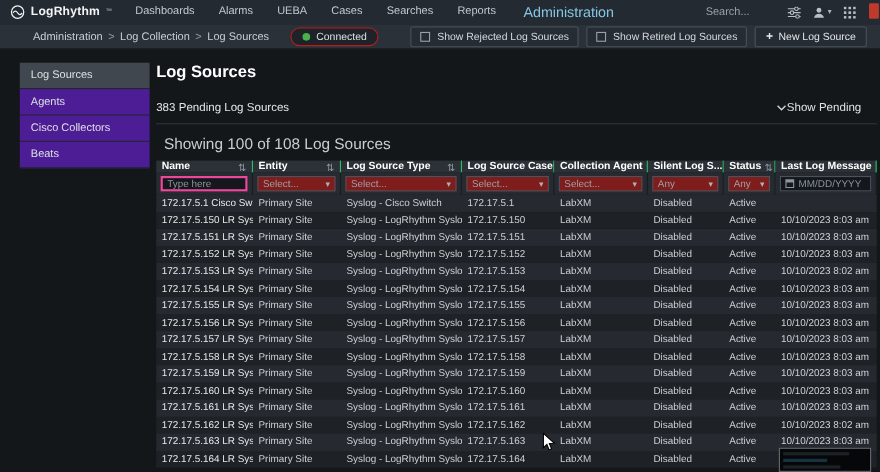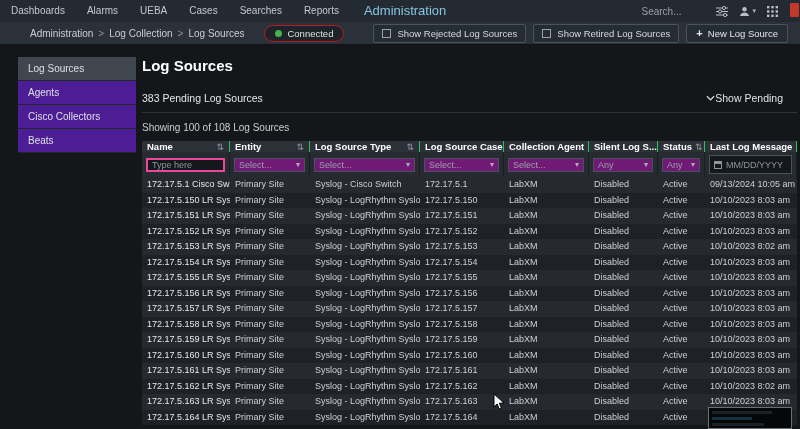--- a/index.html
+++ b/index.html
@@ -94,6 +94,14 @@
 <div class="screen">
 
   <div class="topnav">
+    <div class="brand">
+      <svg width="14" height="14" viewBox="0 0 20 20">
+        <circle cx="10" cy="10" r="8" fill="none" stroke="#f2f4f5" stroke-width="1.6"></circle>
+        <path d="M4 11c2-3 4-3 6 0s4 3 6 0" fill="none" stroke="#f2f4f5" stroke-width="1.4"></path>
+      </svg>
+      <span class="brand-name">LogRhythm</span>
+      <span class="brand-tm">™</span>
+    </div>
     <span class="nav-item">Dashboards</span>
       <span class="nav-item">Alarms</span>
       <span class="nav-item">UEBA</span>

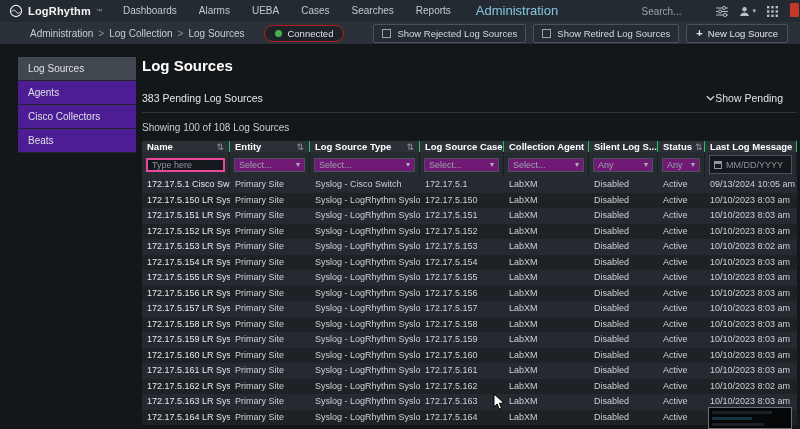--- a/index.html
+++ b/index.html
@@ -50,7 +50,7 @@
   .pending-bar { display:flex; align-items:center; justify-content:space-between; padding:8px 14px 8px 0;
                  border-bottom:1px solid #2e343a; font-size:10.5px; color:#e3e6e9; }
   .show-pending { display:flex; align-items:center; cursor:pointer; color:#dfe3e6; }
-  .showing { font-size:10px; color:#c9cdd1; margin:9px 0 8px 0; }
+  .showing { font-size:14px; color:#c9cdd1; margin:9px 0 8px 7px; }
 
   
   .cols { display:grid; grid-template-columns:88px 80px 110px 84px 85px 69px 47px minmax(0,1fr); }

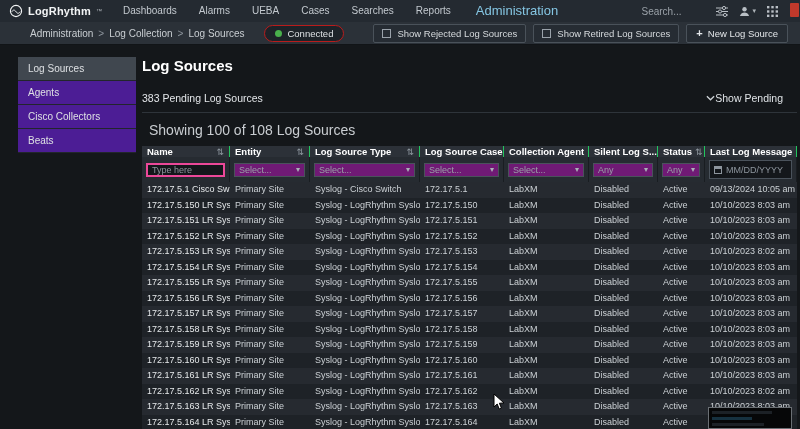--- a/index.html
+++ b/index.html
@@ -63,7 +63,7 @@
   .flt-input { width:100%; height:14px; background:#14171b; border:2px solid #ec4899; color:#dfe3e6;
                font-size:9px; padding:0 4px; font-family:"Liberation Sans", sans-serif; outline:none; }
   .flt-input::placeholder { color:#8d959d; }
-  .flt-select { width:100%; height:14px; background:#701a75; border:1px solid #4a525b; color:#9aa1a8;
+  .flt-select { width:100%; height:14px; background:#7f1d1d; border:1px solid #4a525b; color:#9aa1a8;
                 font-size:9px; padding:0 4px; display:flex; align-items:center; justify-content:space-between;
                 cursor:pointer; white-space:nowrap; overflow:hidden; }
   .flt-select .caret { color:#aab1b8; font-size:8px; }

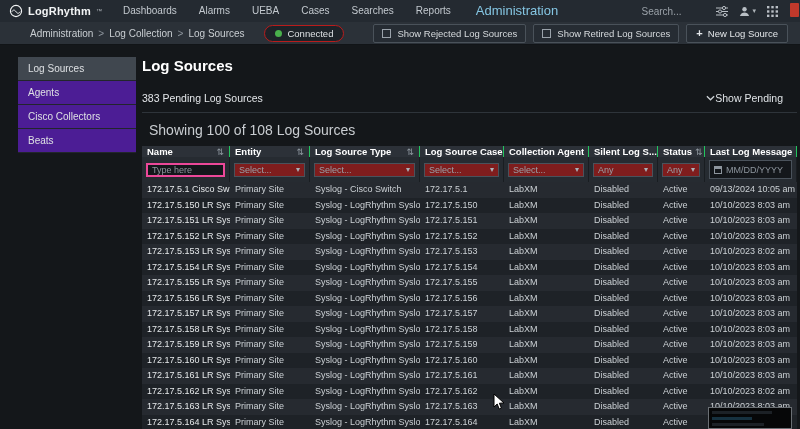--- a/index.html
+++ b/index.html
@@ -67,7 +67,7 @@
                 font-size:9px; padding:0 4px; display:flex; align-items:center; justify-content:space-between;
                 cursor:pointer; white-space:nowrap; overflow:hidden; }
   .flt-select .caret { color:#aab1b8; font-size:8px; }
-  .flt-date { width:100%; height:19px; background:#14171b; border:1px solid #4a525b; display:flex;
+  .flt-date { width:100%; height:14px; background:#14171b; border:1px solid #4a525b; display:flex;
               align-items:center; gap:4px; padding:4px 4px; }
   .cal-icon { width:8px; height:8px; border:1px solid #8d959d; border-top:3px solid #8d959d; flex:none; }
   .date-input { flex:1; min-width:0; background:transparent; border:none; outline:none; color:#dfe3e6;

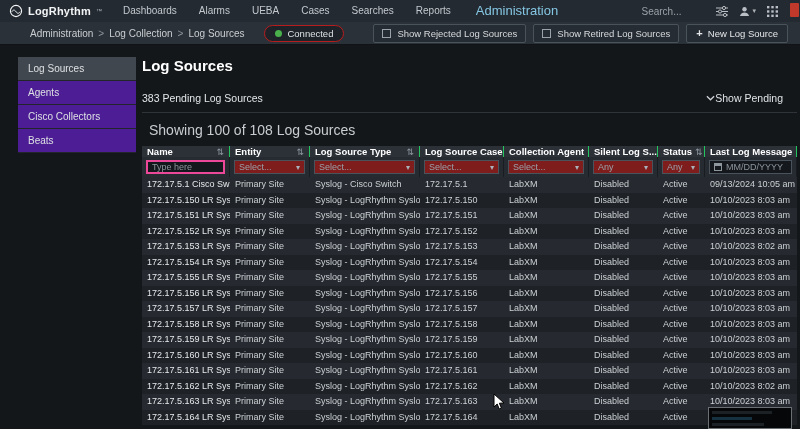--- a/index.html
+++ b/index.html
@@ -305,7 +305,6 @@
               <div class="td">LabXM</div>
               <div class="td">Disabled</div>
               <div class="td">Active</div>
-              <div class="td">09/13/2024 10:05 am</div>
             </div>
             <div class="cols trow">
               <div class="td td-name">172.17.5.150 LR Sysl...</div>

